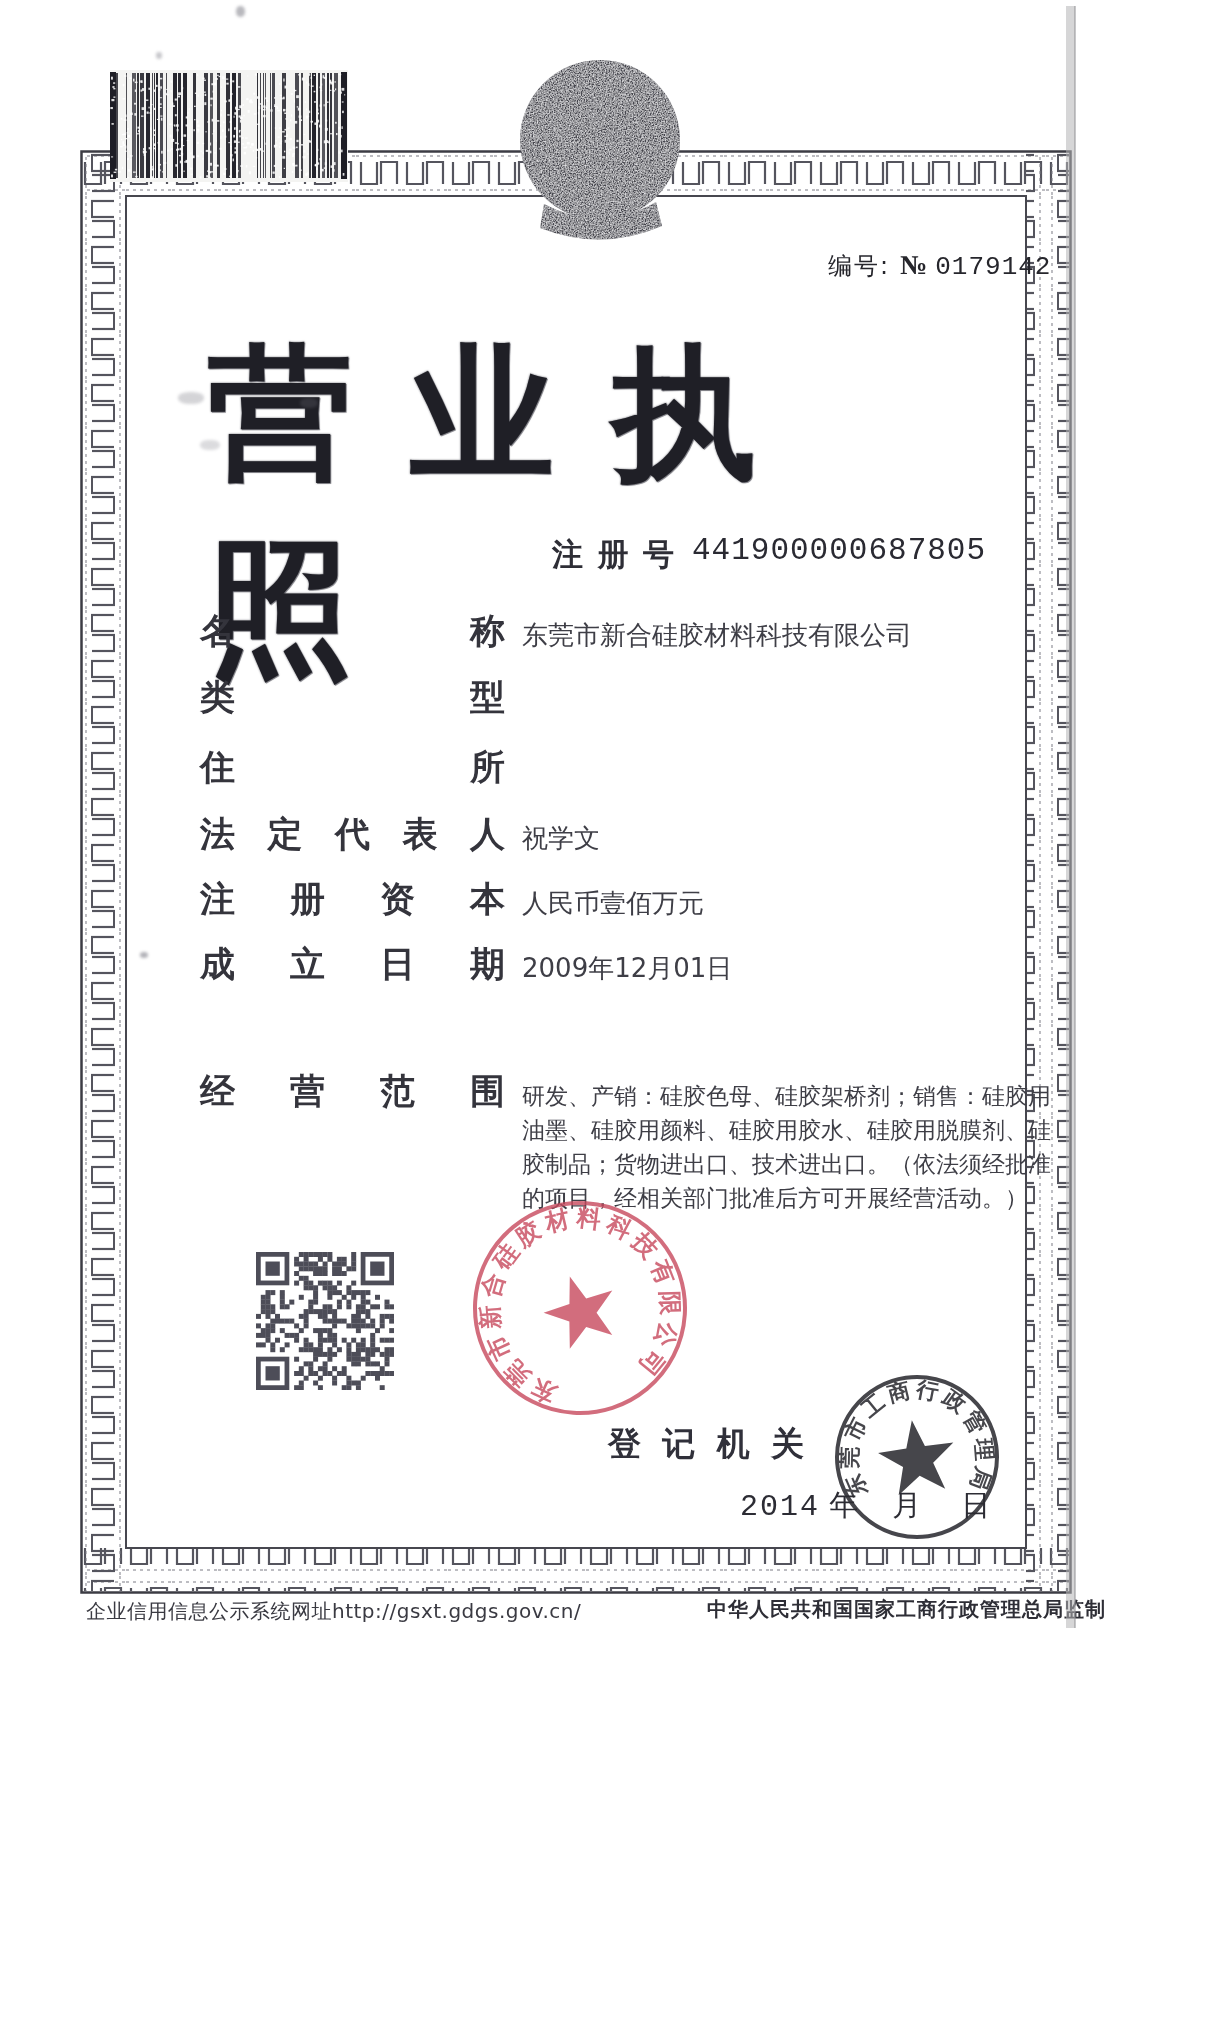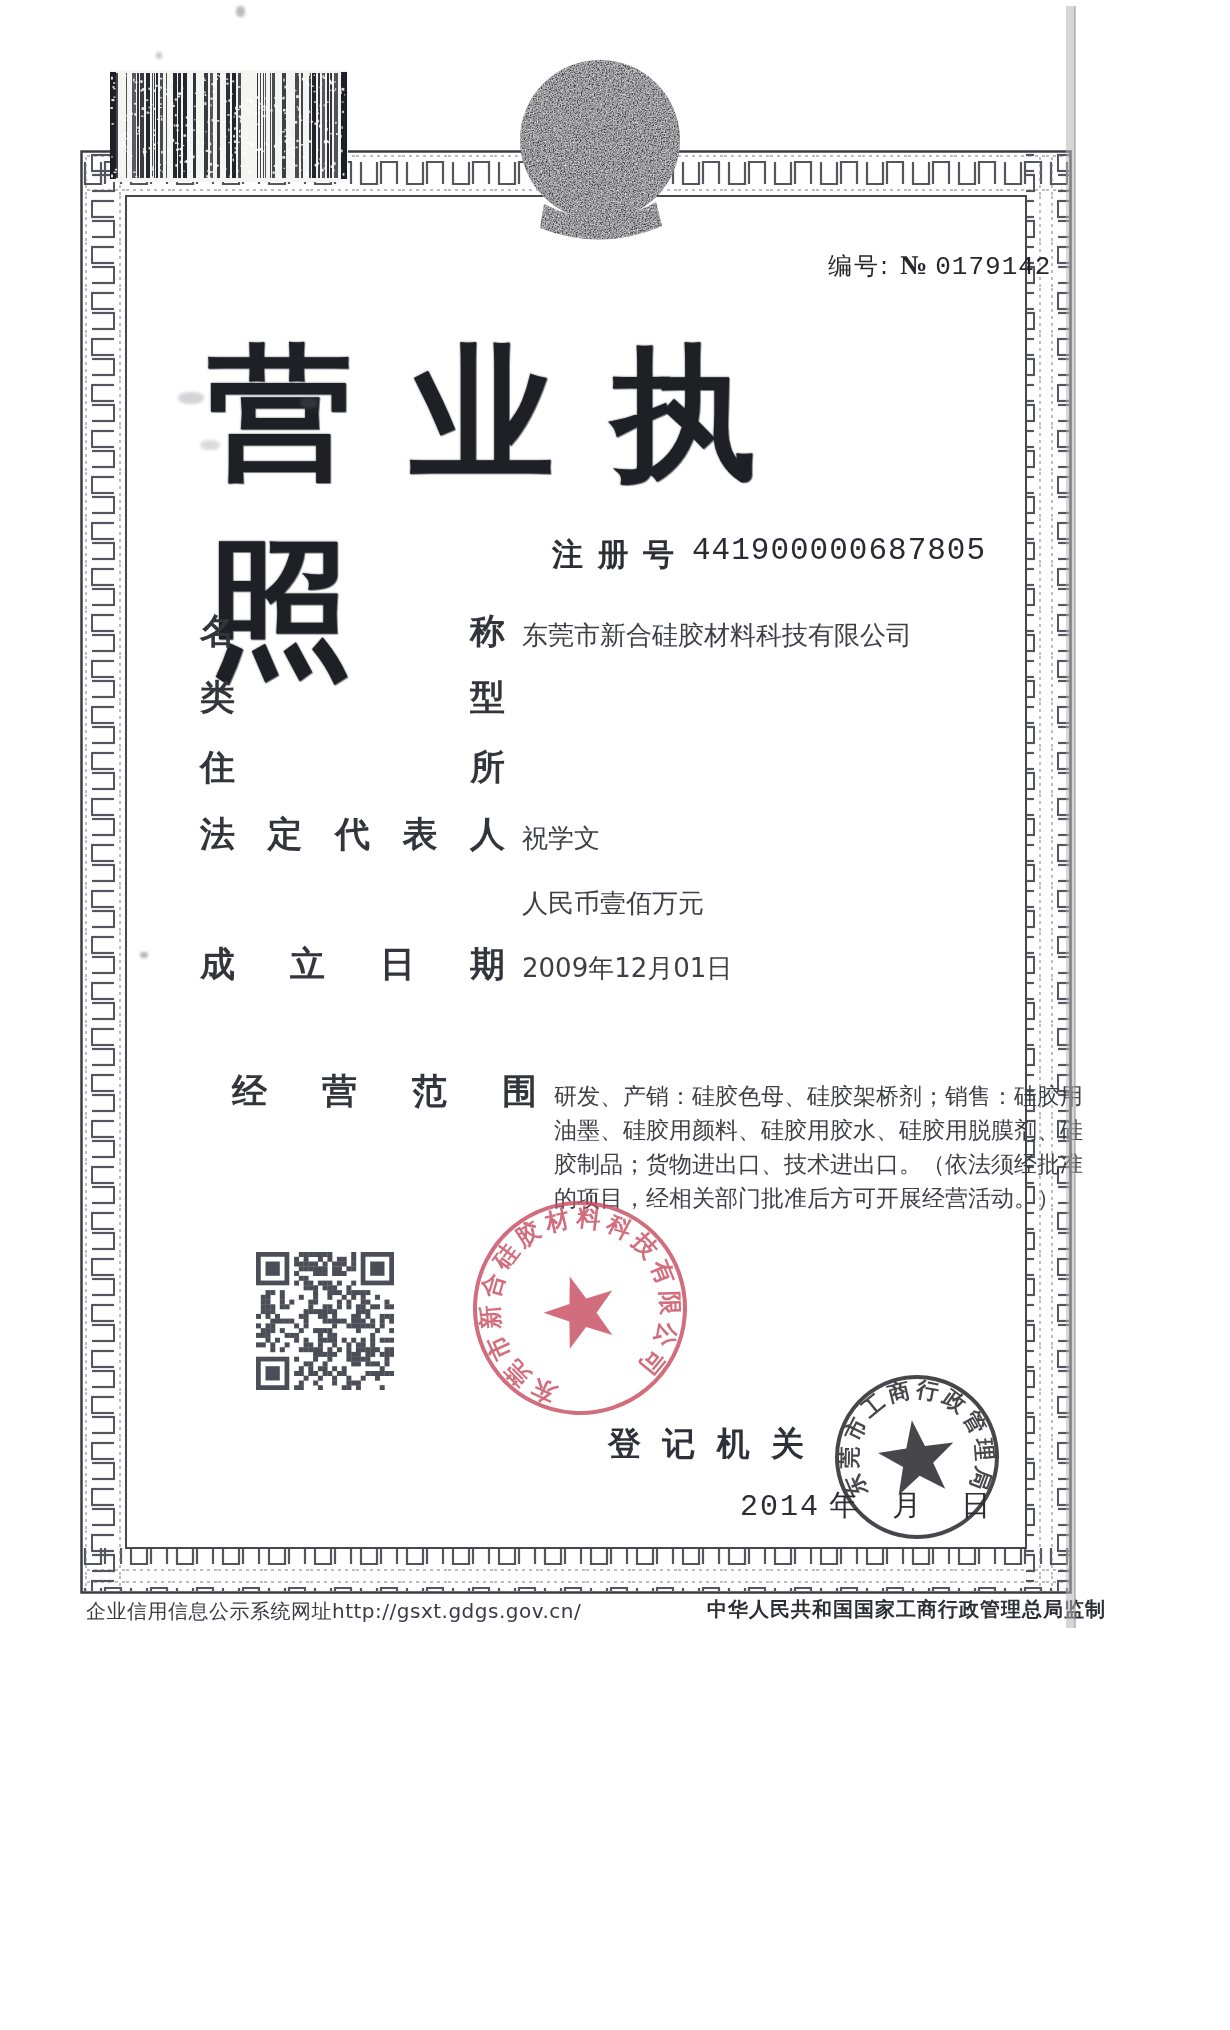--- a/index.html
+++ b/index.html
@@ -589,6 +589,7 @@
     <span class="val">祝学文</span>
   </div>
   <div class="row" style="top:880px;">
+    <span class="lbl">注册资本</span>
     <span class="val">人民币壹佰万元</span>
   </div>
   <div class="row" style="top:945px;">

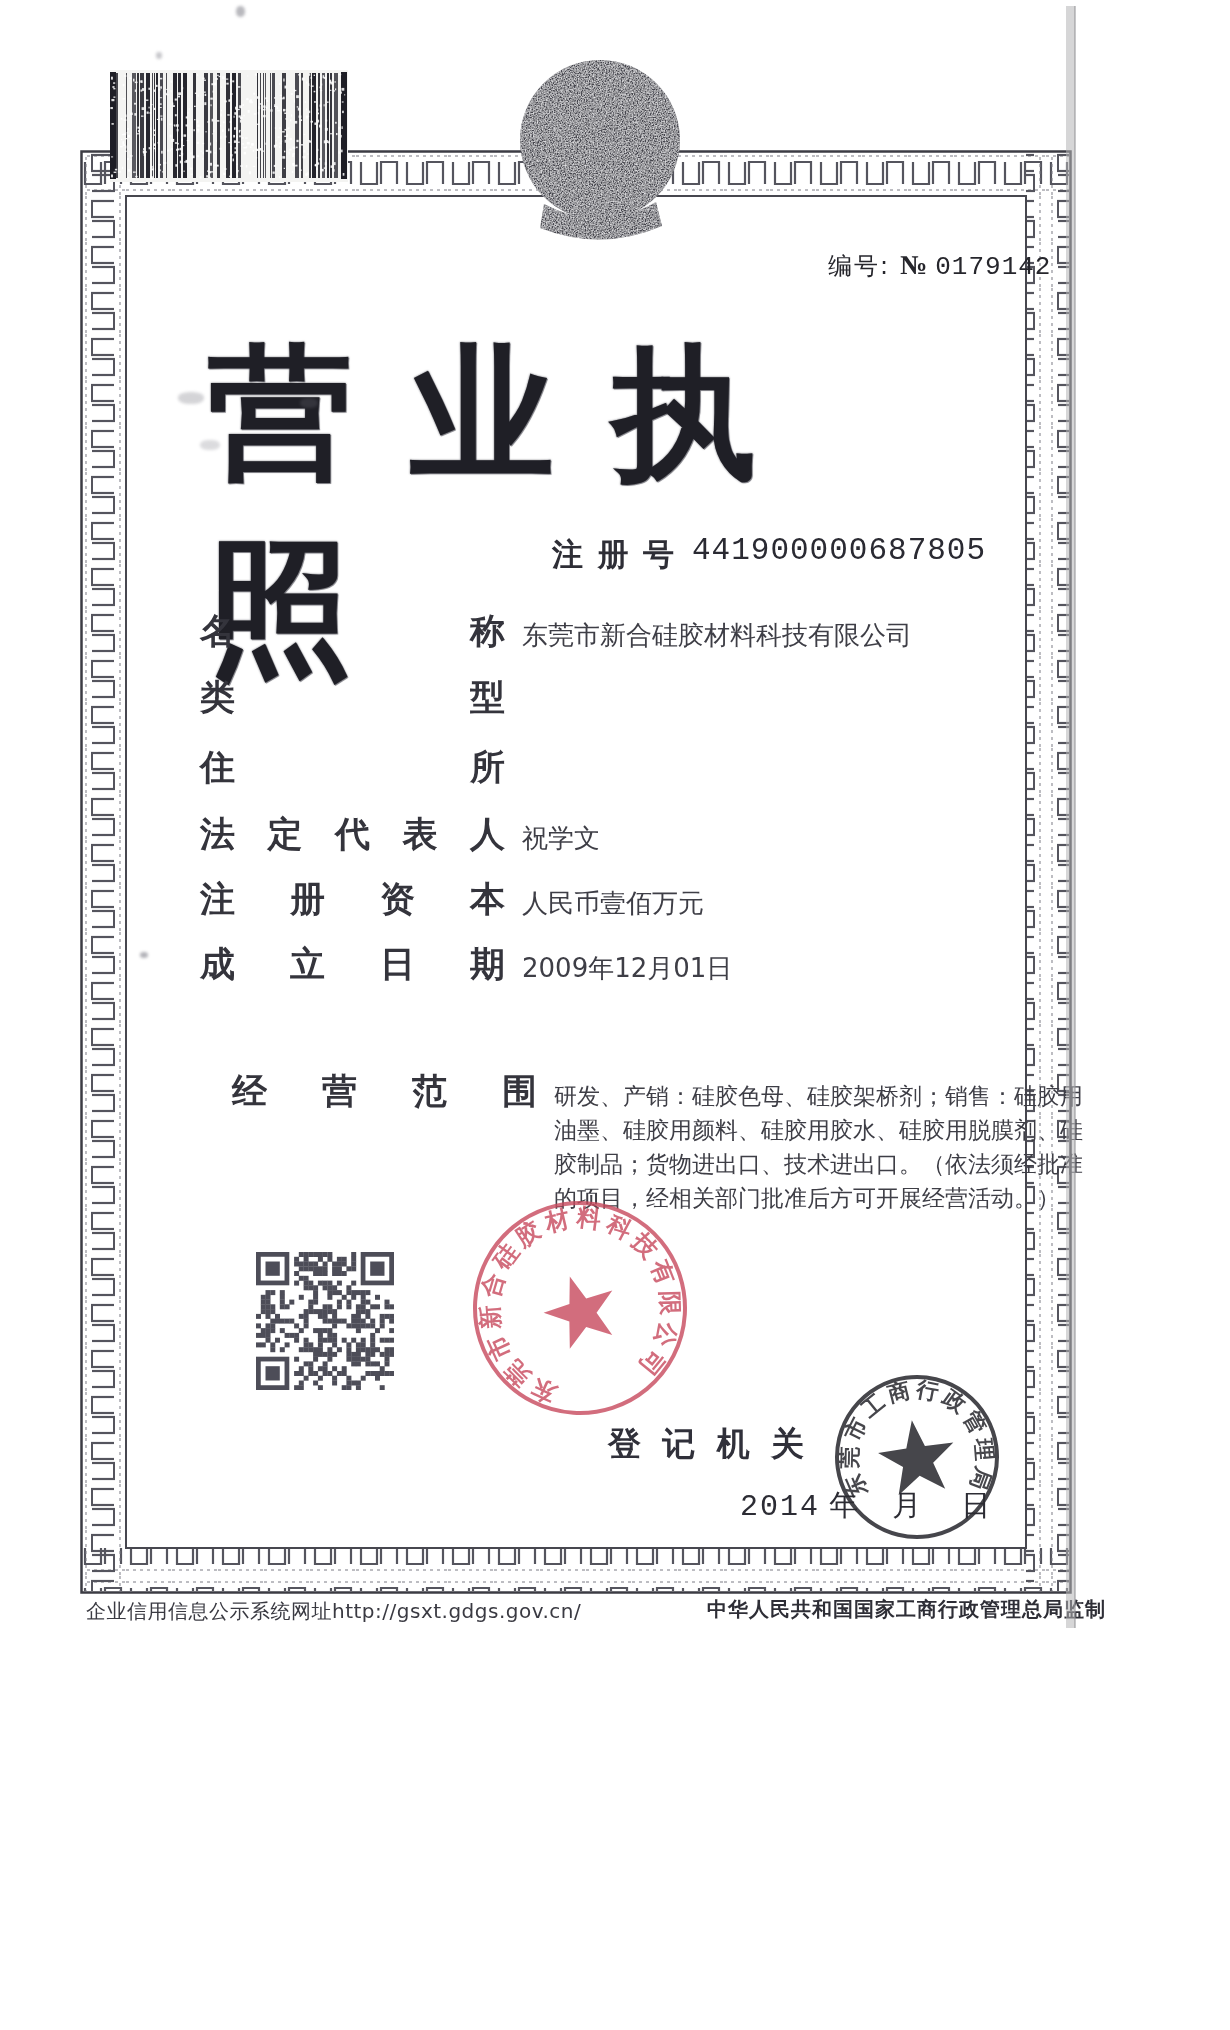--- a/index.html
+++ b/index.html
@@ -596,7 +596,7 @@
     <span class="lbl">成立日期</span>
     <span class="val">2009年12月01日</span>
   </div>
-  <div class="row" style="top:1072px;height:160px;margin-left:32px;">
+  <div class="row" style="top:1072px;height:160px;">
     <span class="lbl">经营范围</span>
     <span class="val wrap">研发、产销：硅胶色母、硅胶架桥剂；销售：硅胶用油墨、硅胶用颜料、硅胶用胶水、硅胶用脱膜剂、硅胶制品；货物进出口、技术进出口。（依法须经批准的项目，经相关部门批准后方可开展经营活动。）</span>
   </div>

